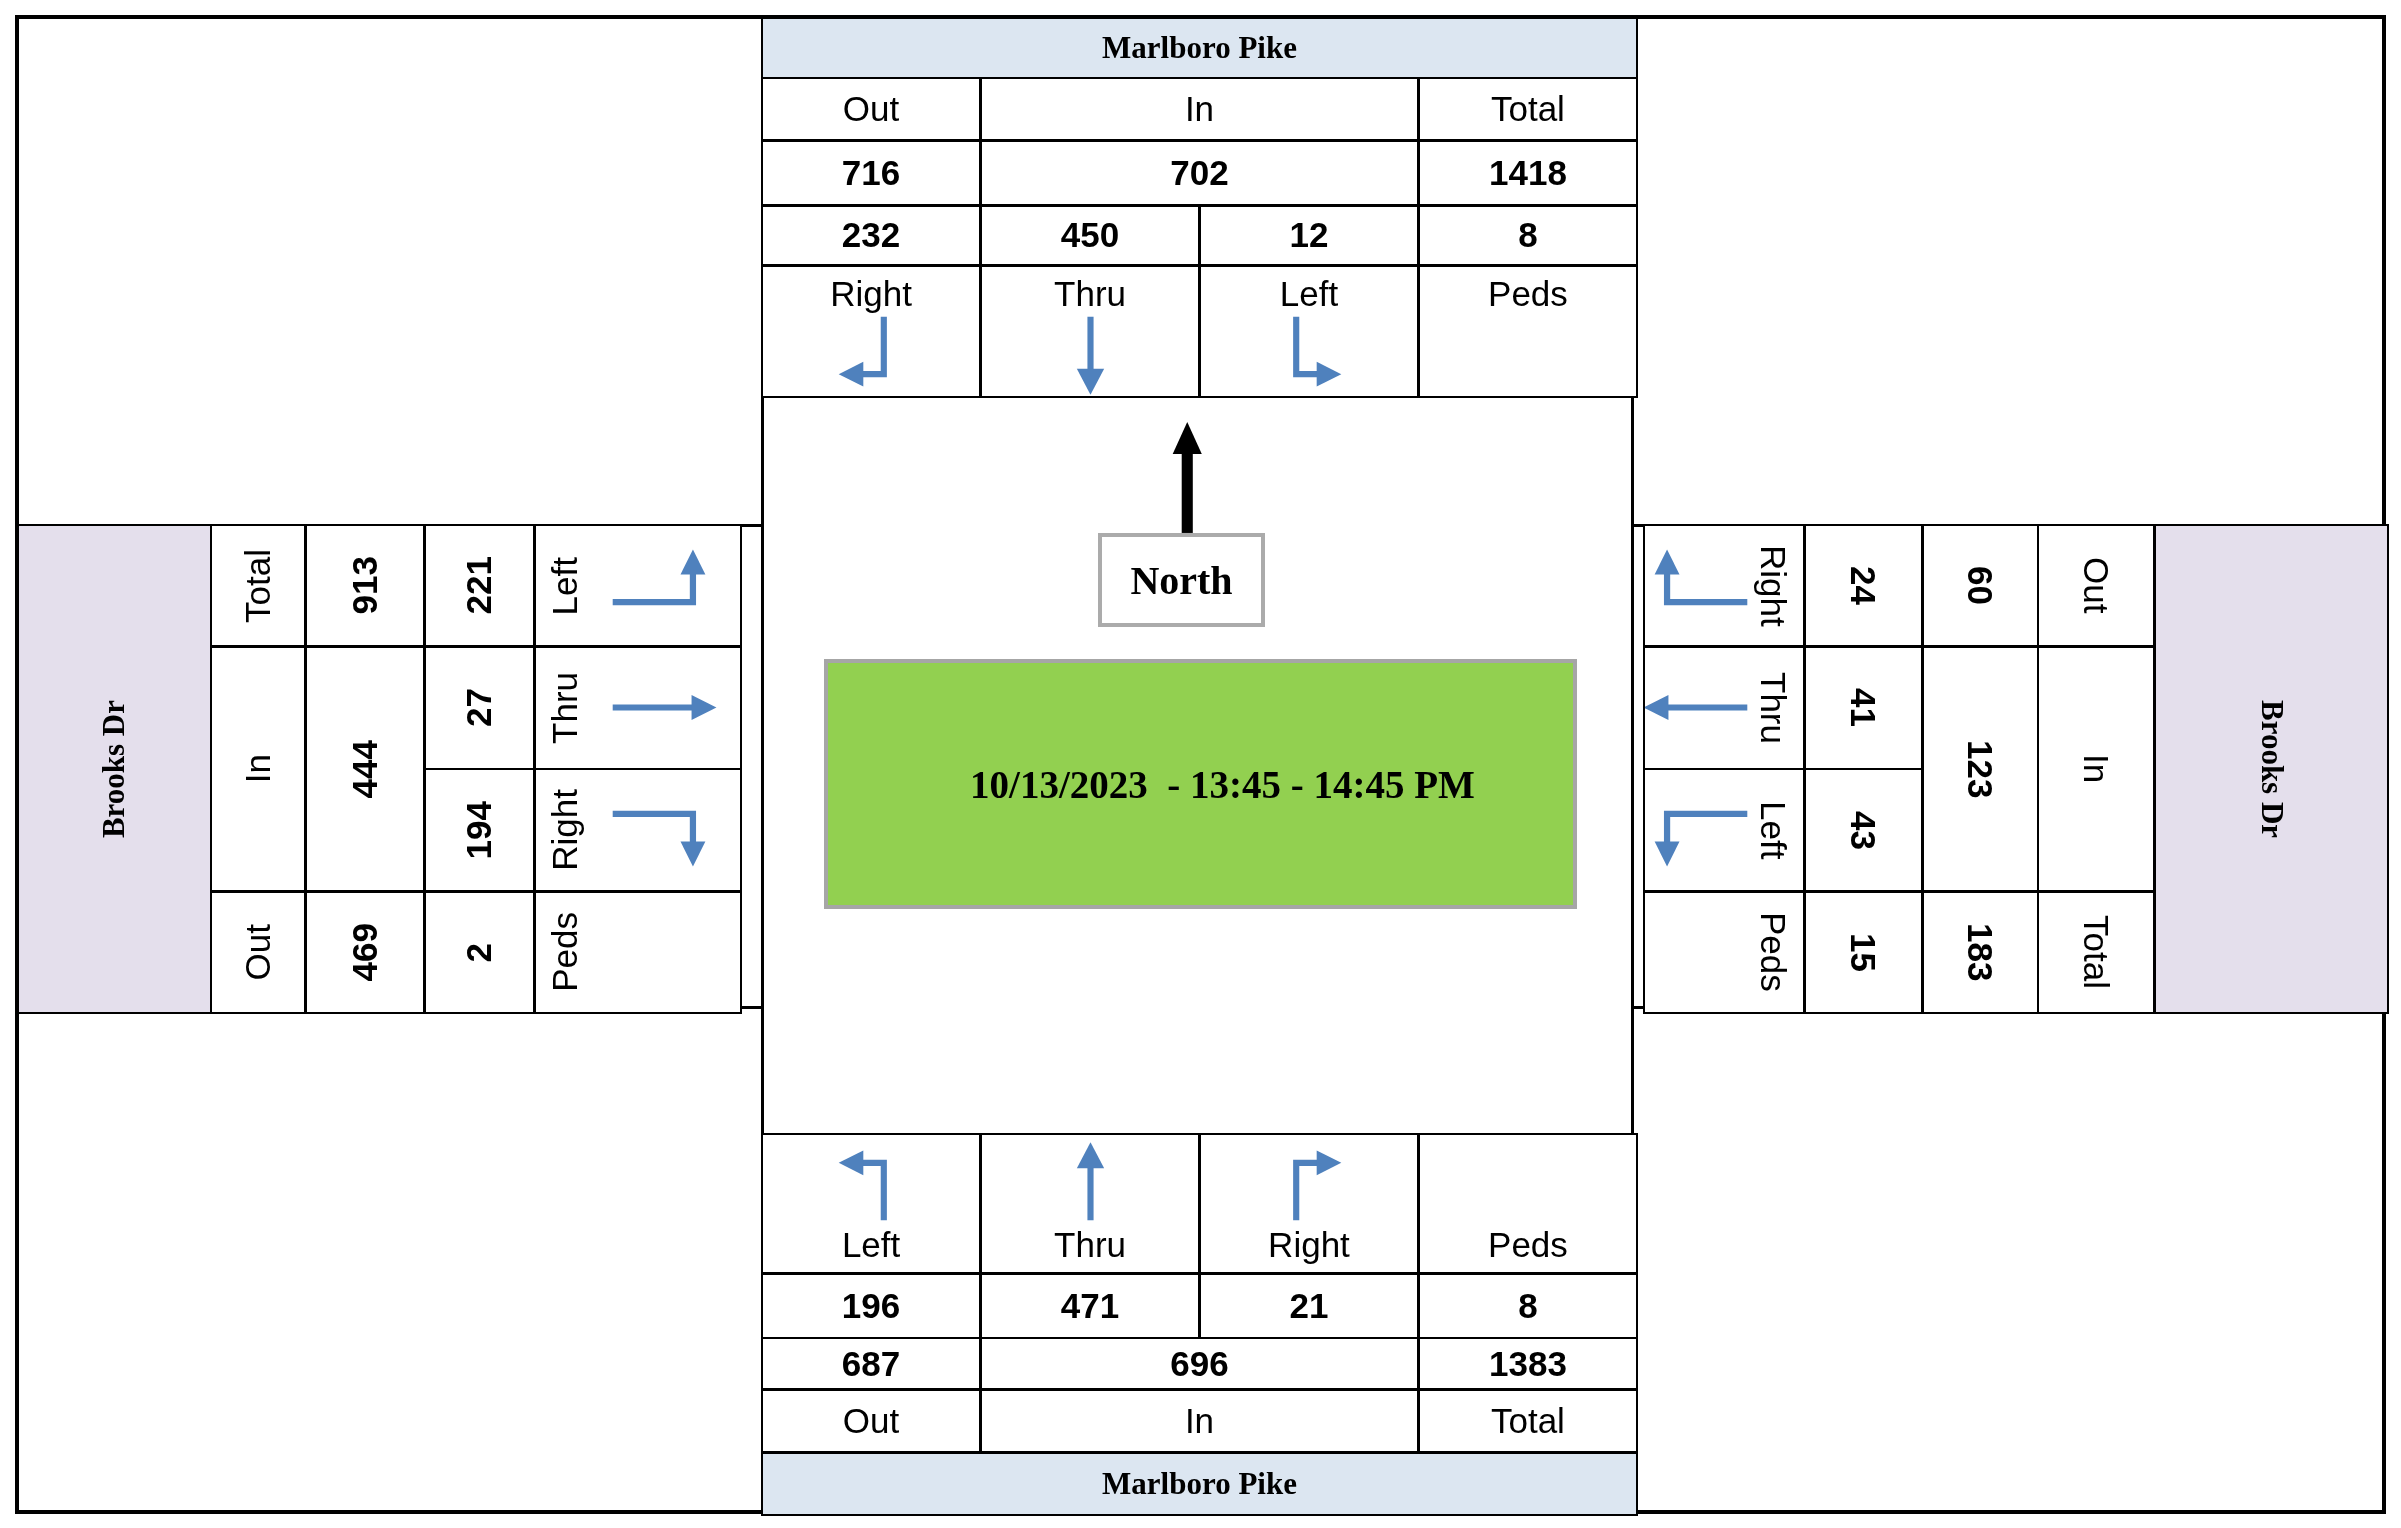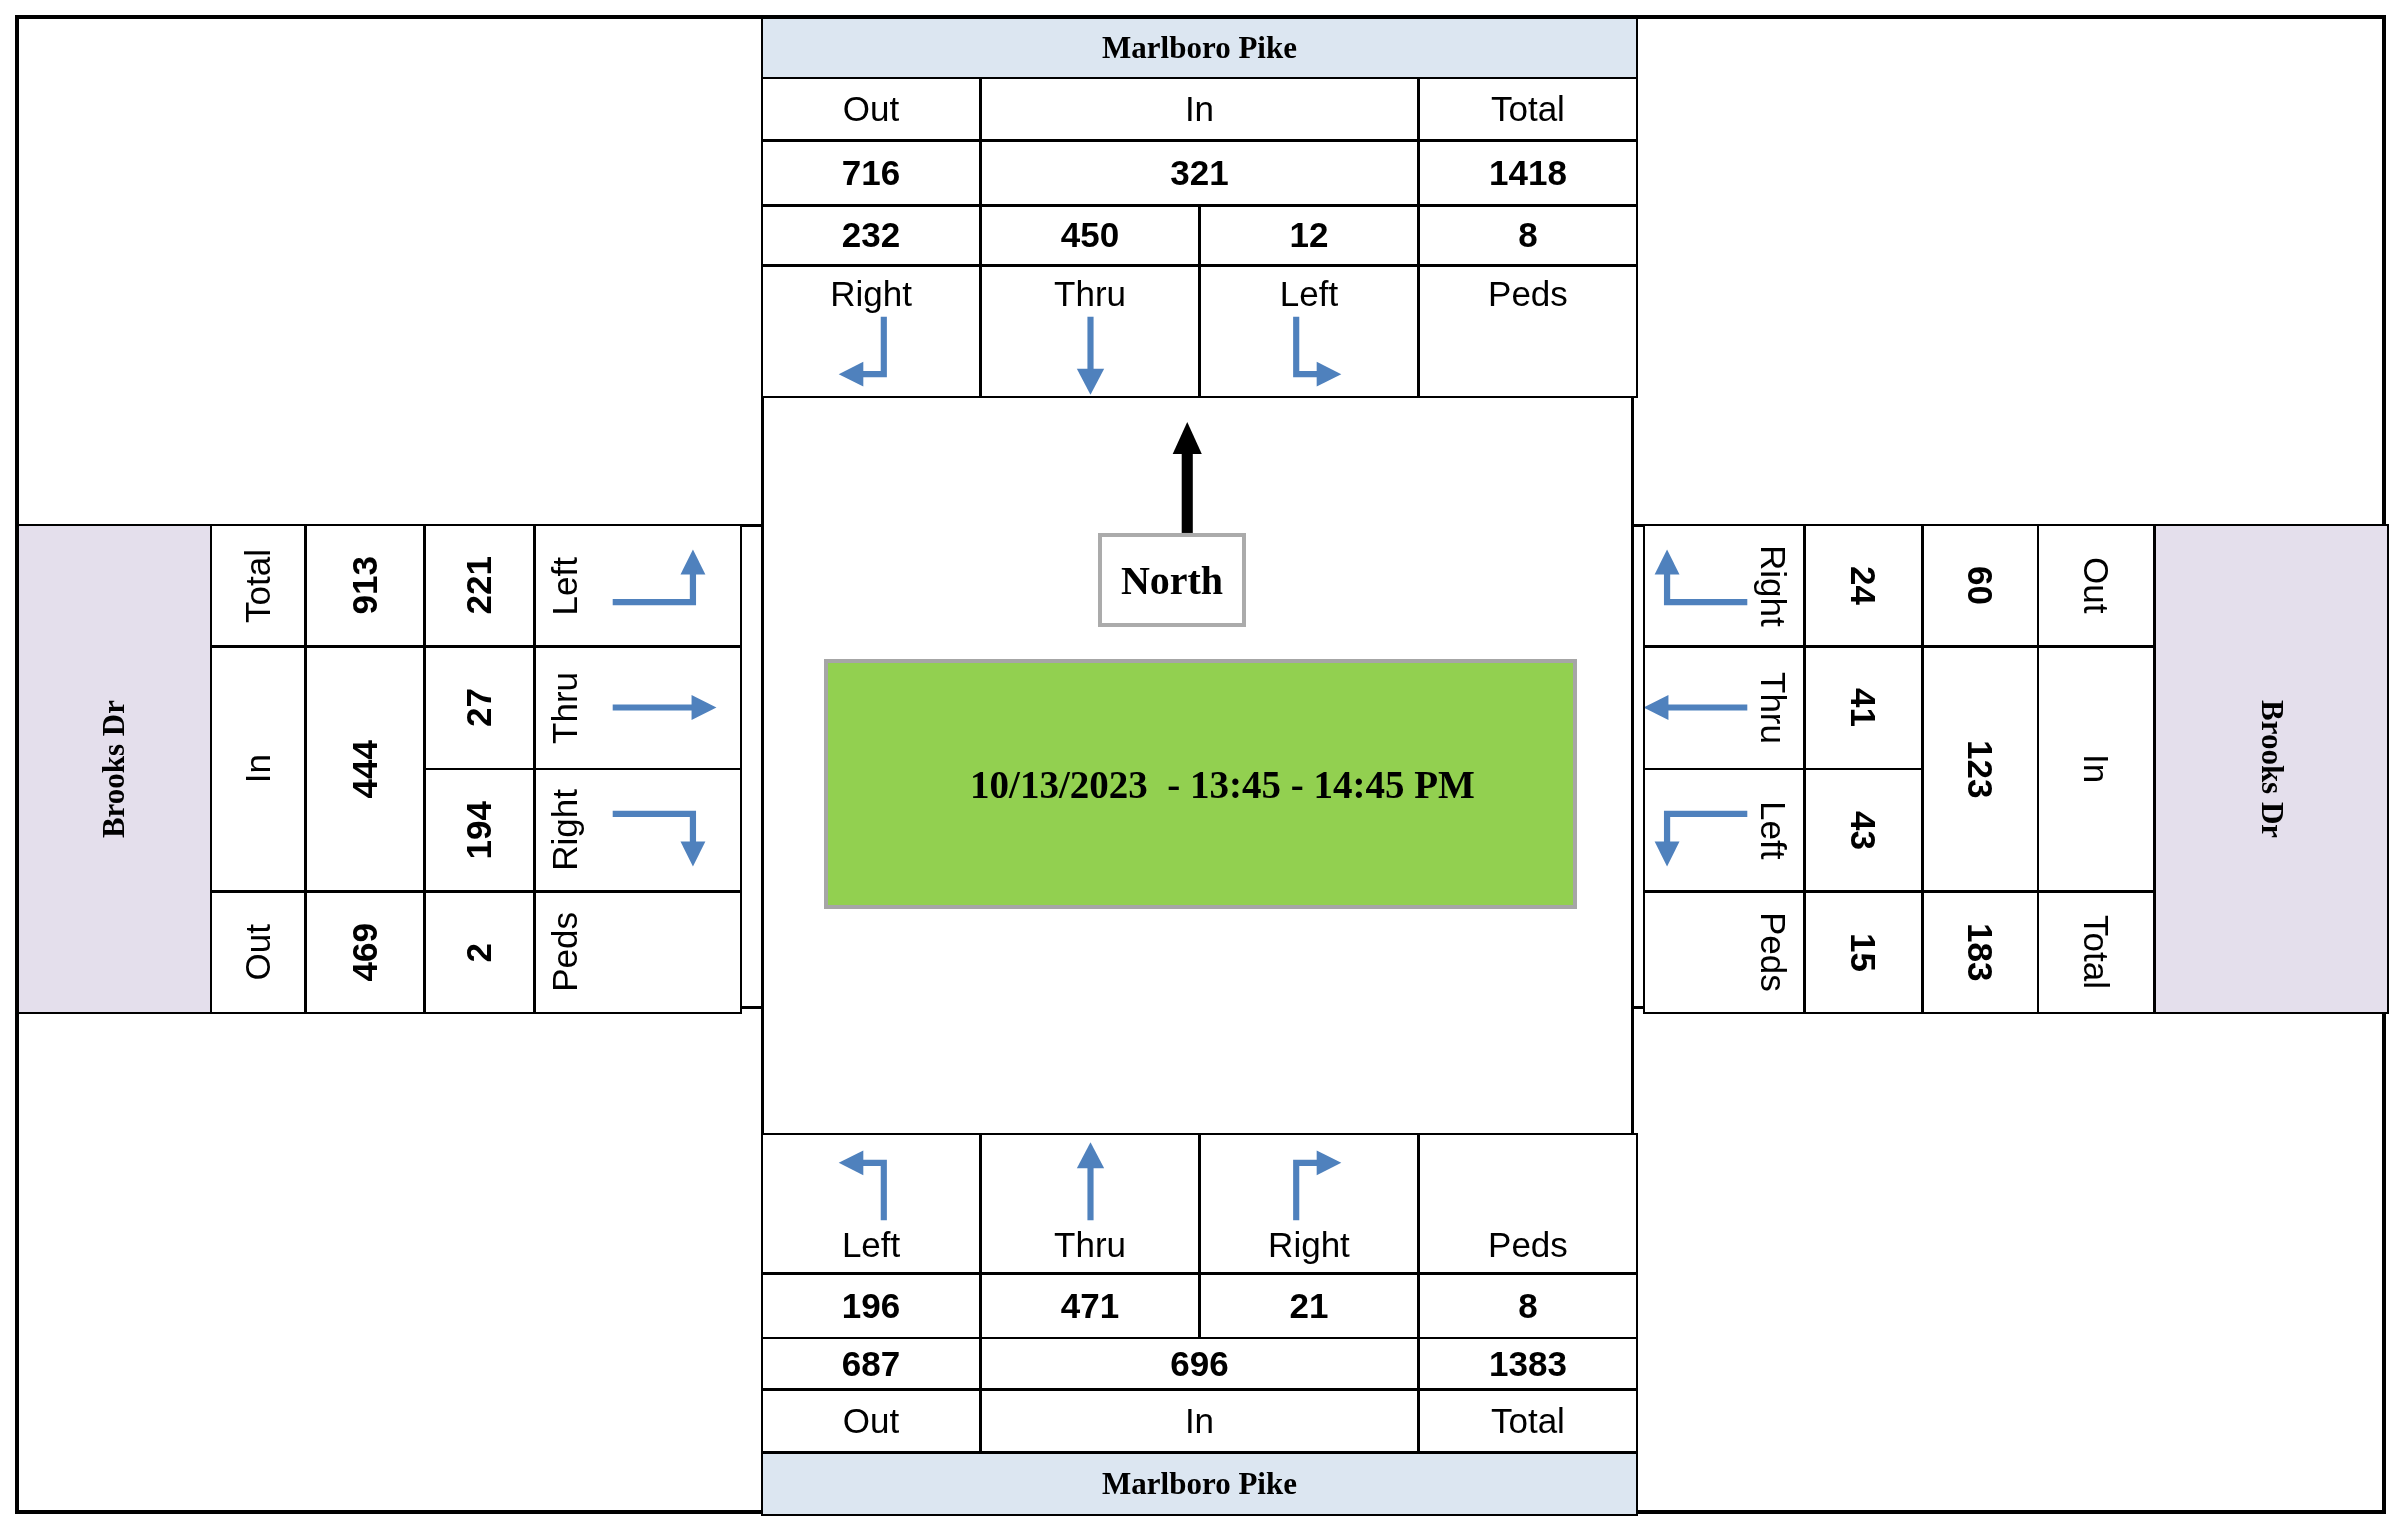--- a/index.html
+++ b/index.html
@@ -82,7 +82,7 @@
     <div class="cell lbl" style="grid-area:2/2/3/4">In</div>
     <div class="cell lbl" style="grid-area:2/4">Total</div>
     <div class="cell num" style="grid-area:3/1">716</div>
-    <div class="cell num" style="grid-area:3/2/4/4">321</div>
+    <div class="cell num" style="grid-area:3/2/4/4">702</div>
     <div class="cell num" style="grid-area:3/4">1418</div>
     <div class="cell num" style="grid-area:4/1">232</div>
     <div class="cell num" style="grid-area:4/2">450</div>

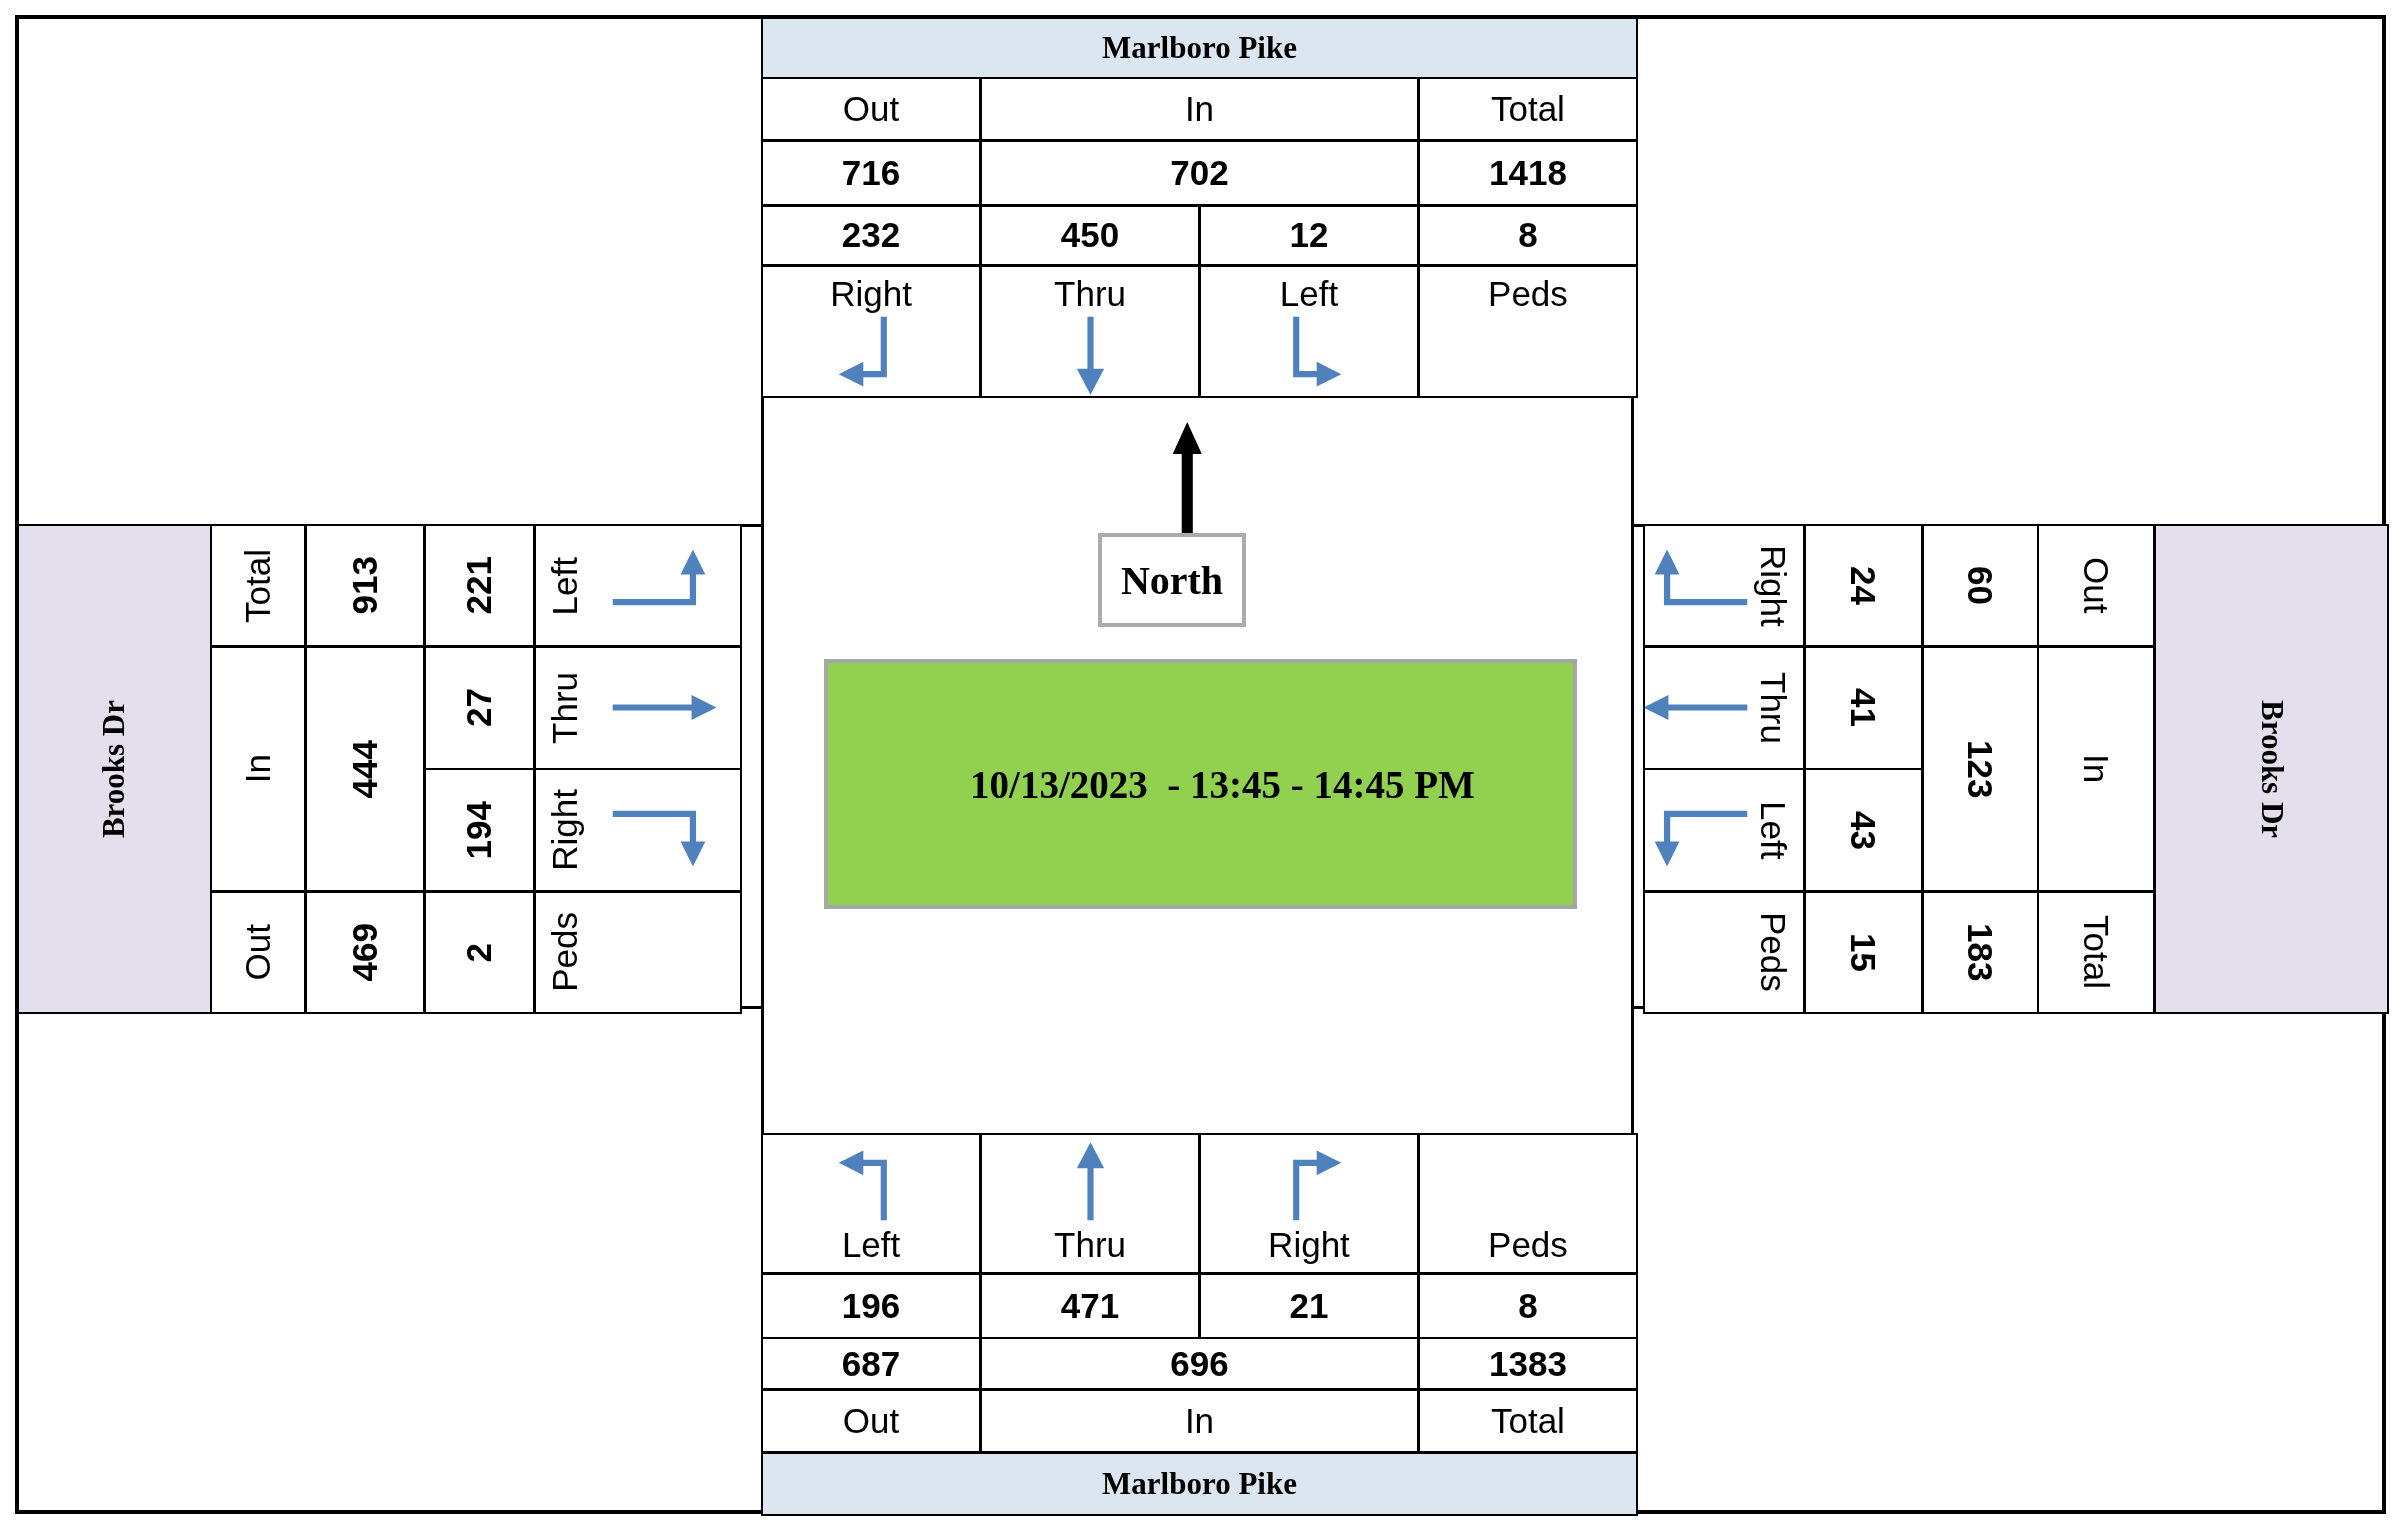--- a/index.html
+++ b/index.html
@@ -46,7 +46,7 @@
   .line{position:absolute; background:#000;}
   
   .north-box{
-    position:absolute; left:1098px; top:533px; width:148px; height:94px;
+    position:absolute; left:1098px; top:533px; width:167px; height:94px;
     background:#fff; border:4.2px solid #ABABAB; box-sizing:border-box;
     display:flex; align-items:center; justify-content:center;
     font-family:"Liberation Serif", serif; font-weight:bold; font-size:40px;

